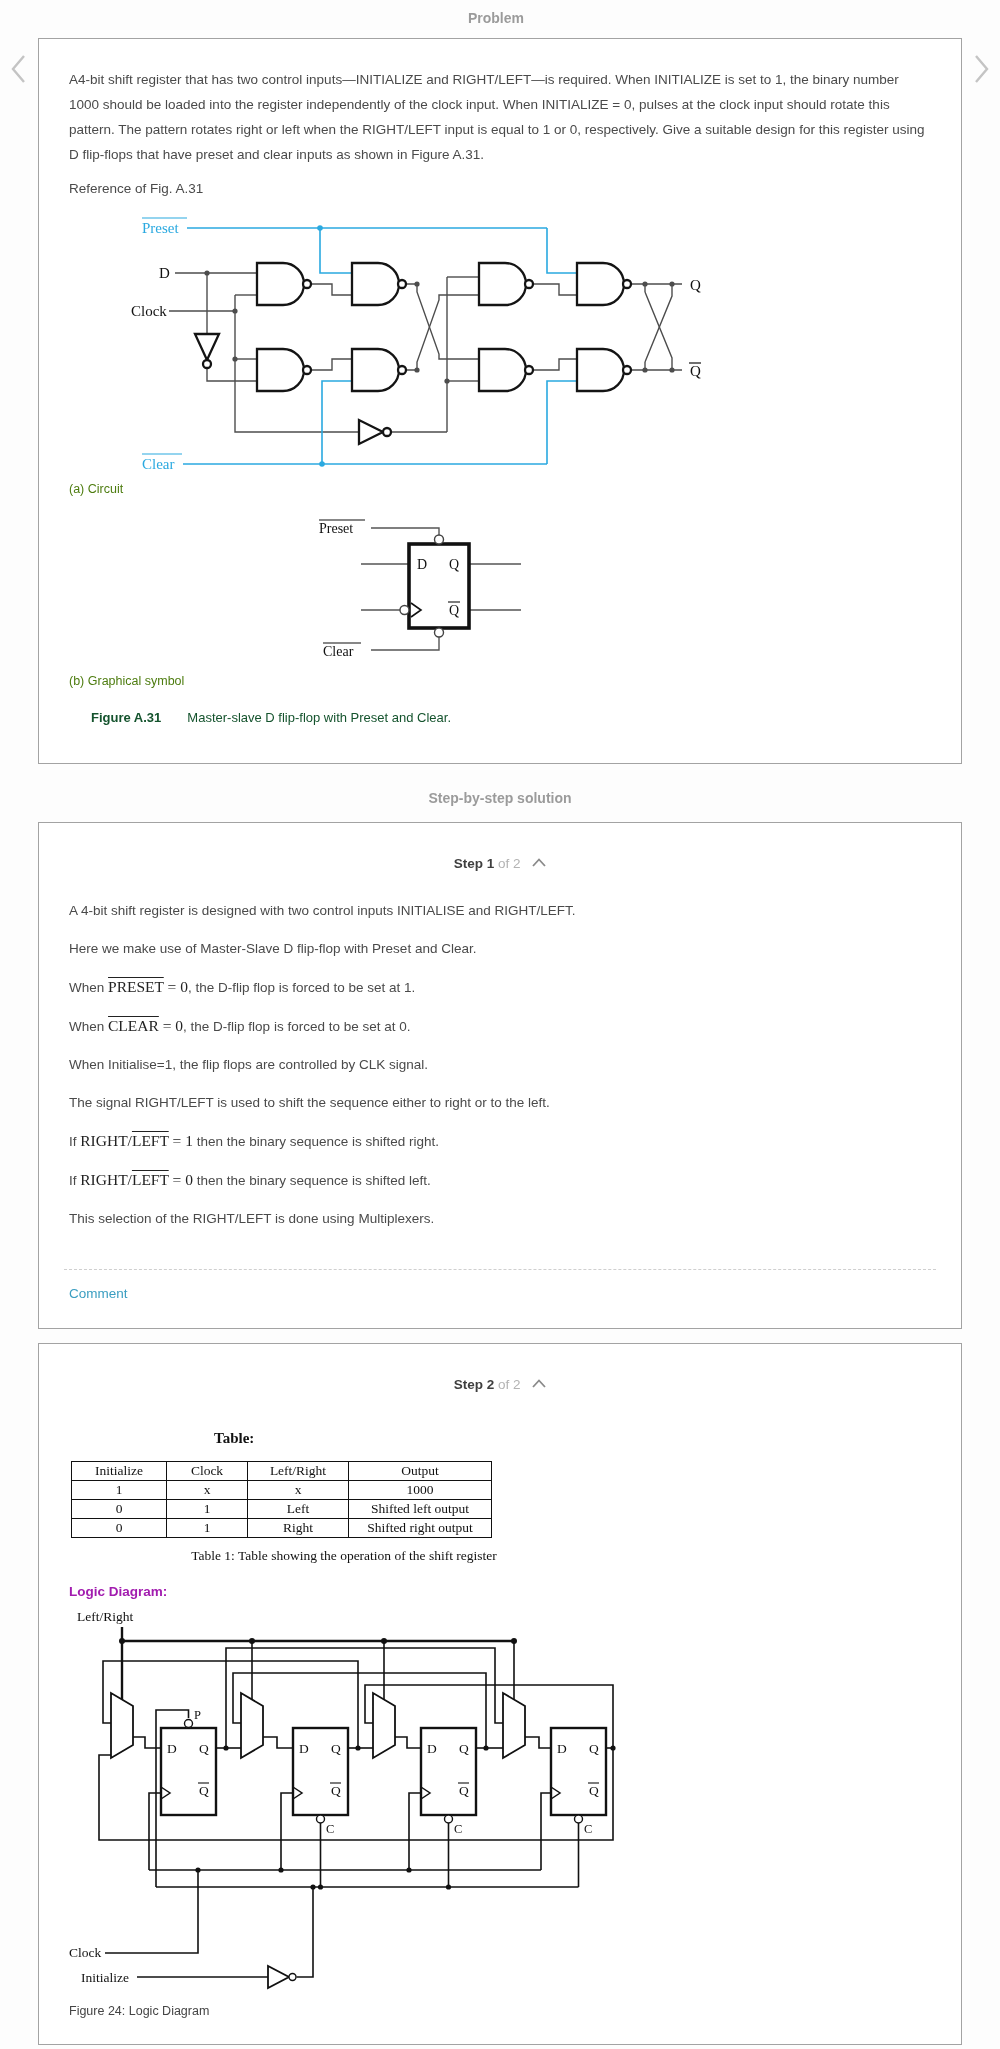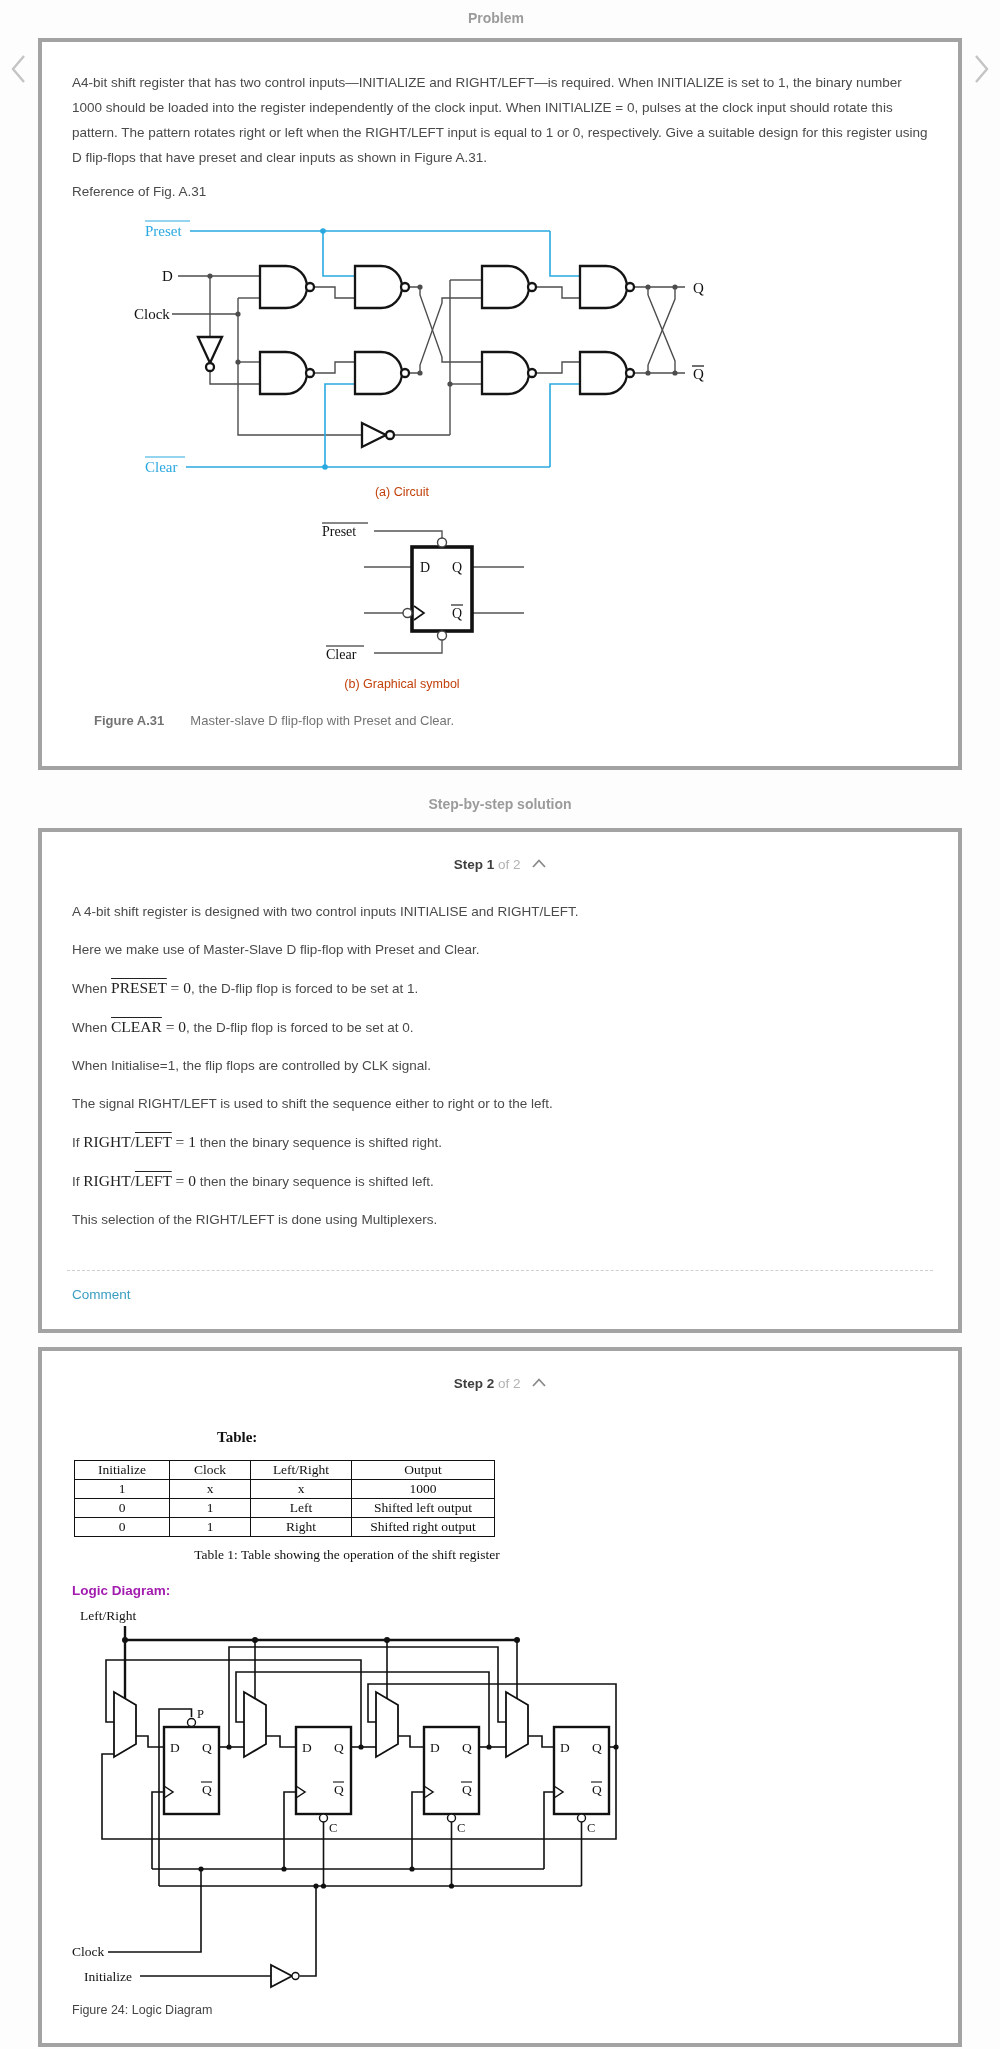--- a/index.html
+++ b/index.html
@@ -6,7 +6,7 @@
   .page{position:relative;width:1000px;margin:0 auto;font-family:"Liberation Sans",sans-serif;color:#4a4a4a;}
   .page-title{ text-align:center;font-size:14px;font-weight:bold;color:#9b9b9b;padding:10px 8px 12px 0;}
   .section-title{text-align:center;font-size:14px;font-weight:bold;color:#9b9b9b;margin:26px 0 16px 0;}
-  .card{background:#fff;border:4px solid #a3a3a3;margin:0 38px 0 38px;}
+  .card{background:#fff;border:1px solid #a3a3a3;margin:0 38px 0 38px;}
   .problem-card{padding:28px 30px 34px 30px;}
   .nav-arrow{position:absolute;top:52px;width:26px;height:34px;cursor:pointer;}
   .nav-arrow.left{left:6px;}

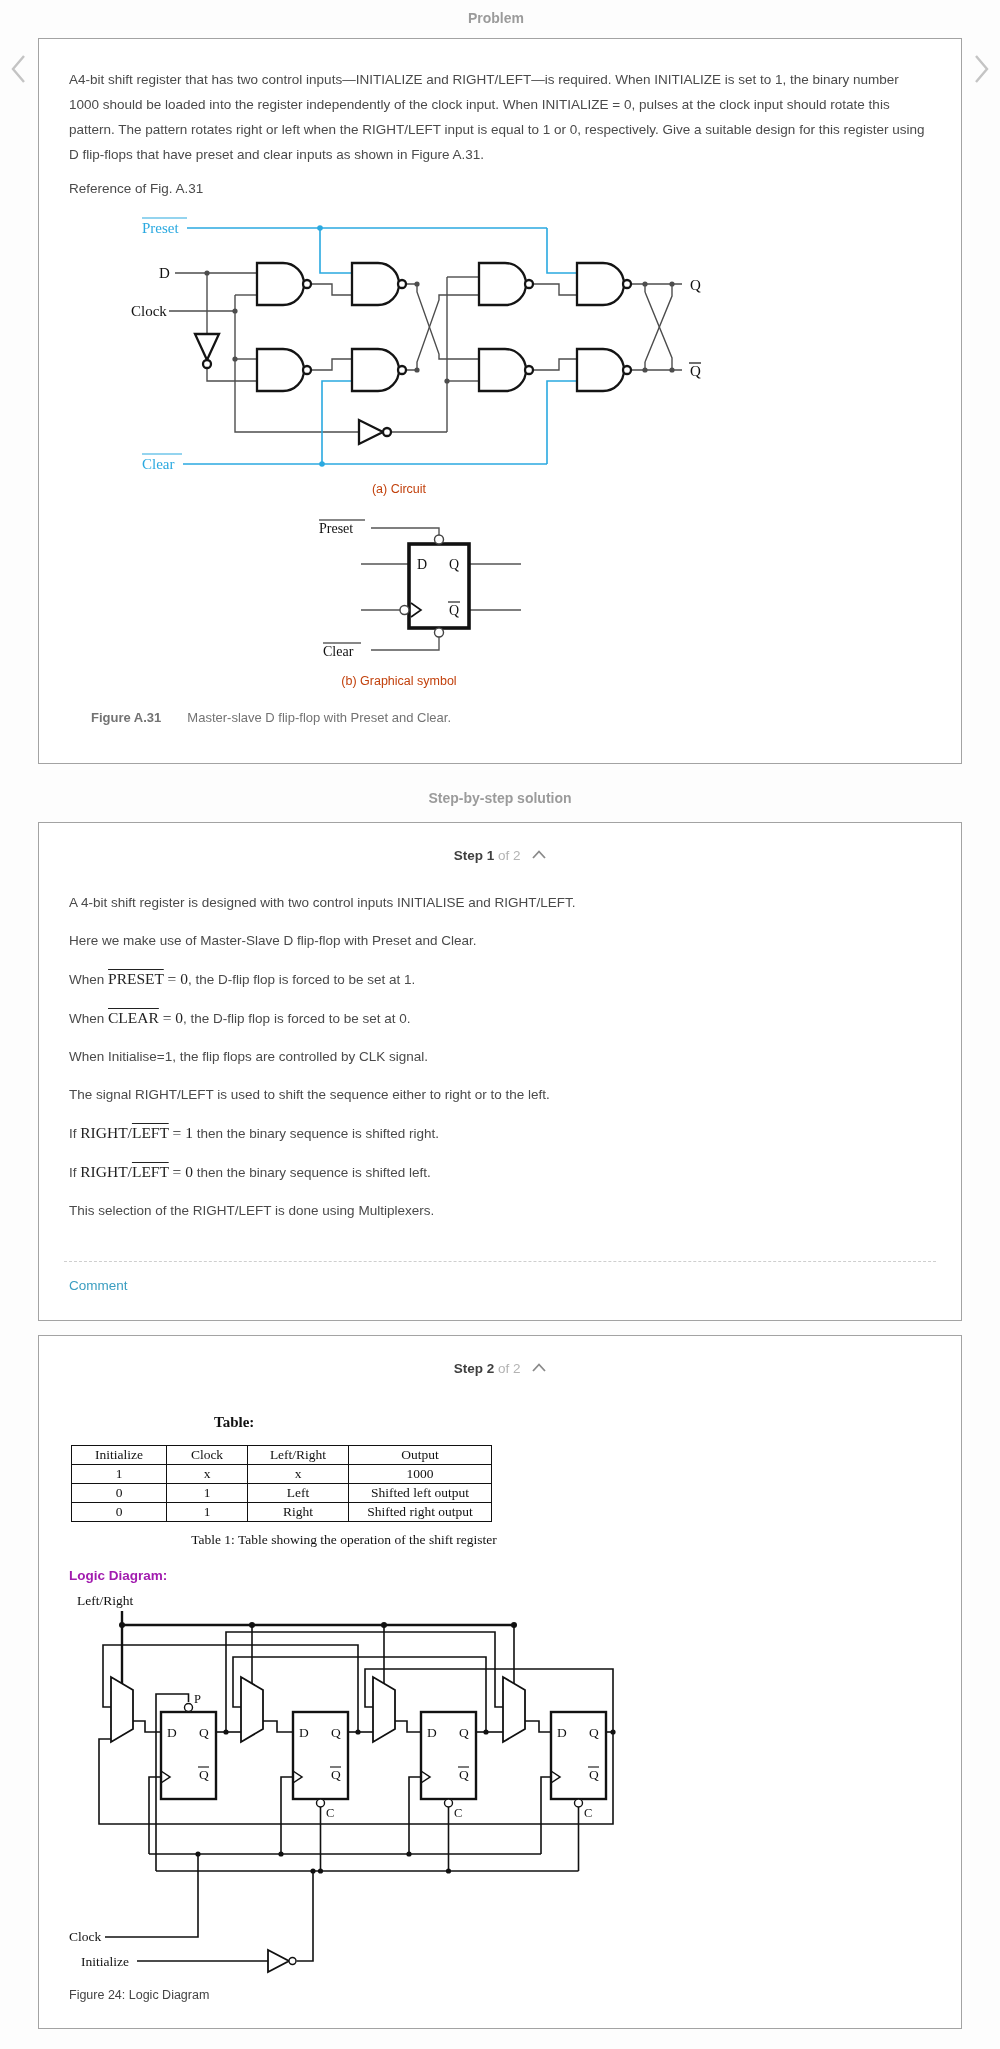--- a/index.html
+++ b/index.html
@@ -17,7 +17,7 @@
   .fig-wrap{width:700px;}
   .svg-circuit{display:block;margin-left:38px;}
   .svg-symbol{display:block;margin-left:222px;margin-top:6px;}
-  .fig-caption{font-size:12.5px;color:#c2410c;text-align:center;width:660px;margin:6px 0 10px 0;}
+  .fig-caption{font-size:12.5px;color:#4d7c0f;text-align:left;width:660px;margin:6px 0 10px 0;}
   .figure-line{font-size:13px;color:#737373;margin:22px 0 4px 22px;}
   .figure-line .fig-label{font-weight:bold;margin-right:26px;}
   .step-card{margin-top:14px;padding:4px 0 26px 0;}

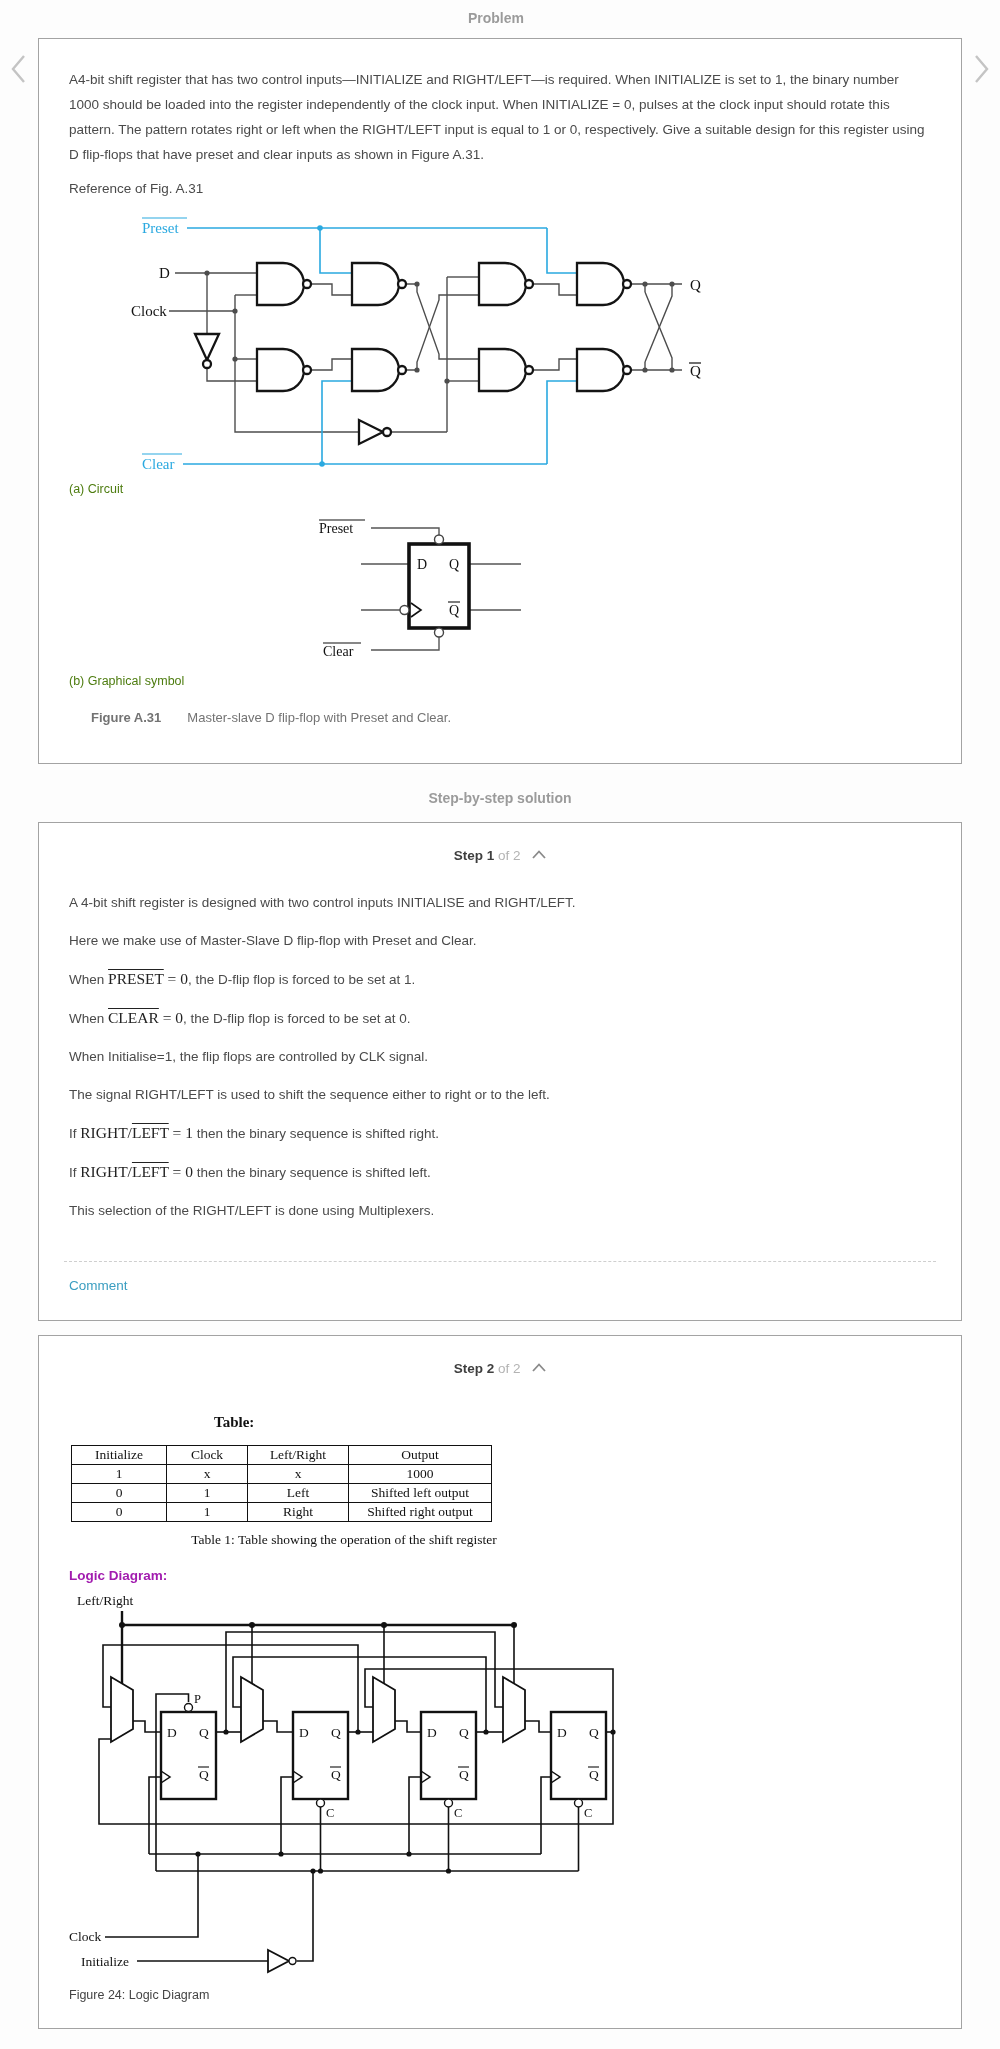--- a/index.html
+++ b/index.html
@@ -18,7 +18,7 @@
   .svg-circuit{display:block;margin-left:38px;}
   .svg-symbol{display:block;margin-left:222px;margin-top:6px;}
   .fig-caption{font-size:12.5px;color:#4d7c0f;text-align:left;width:660px;margin:6px 0 10px 0;}
-  .figure-line{font-size:13px;color:#737373;margin:22px 0 4px 22px;}
+  .figure-line{font-size:13px;color:#14532d;margin:22px 0 4px 22px;}
   .figure-line .fig-label{font-weight:bold;margin-right:26px;}
   .step-card{margin-top:14px;padding:4px 0 26px 0;}
   .step-header{border-bottom:0;text-align:center;padding:20px 0 4px 0;font-size:13.5px;}

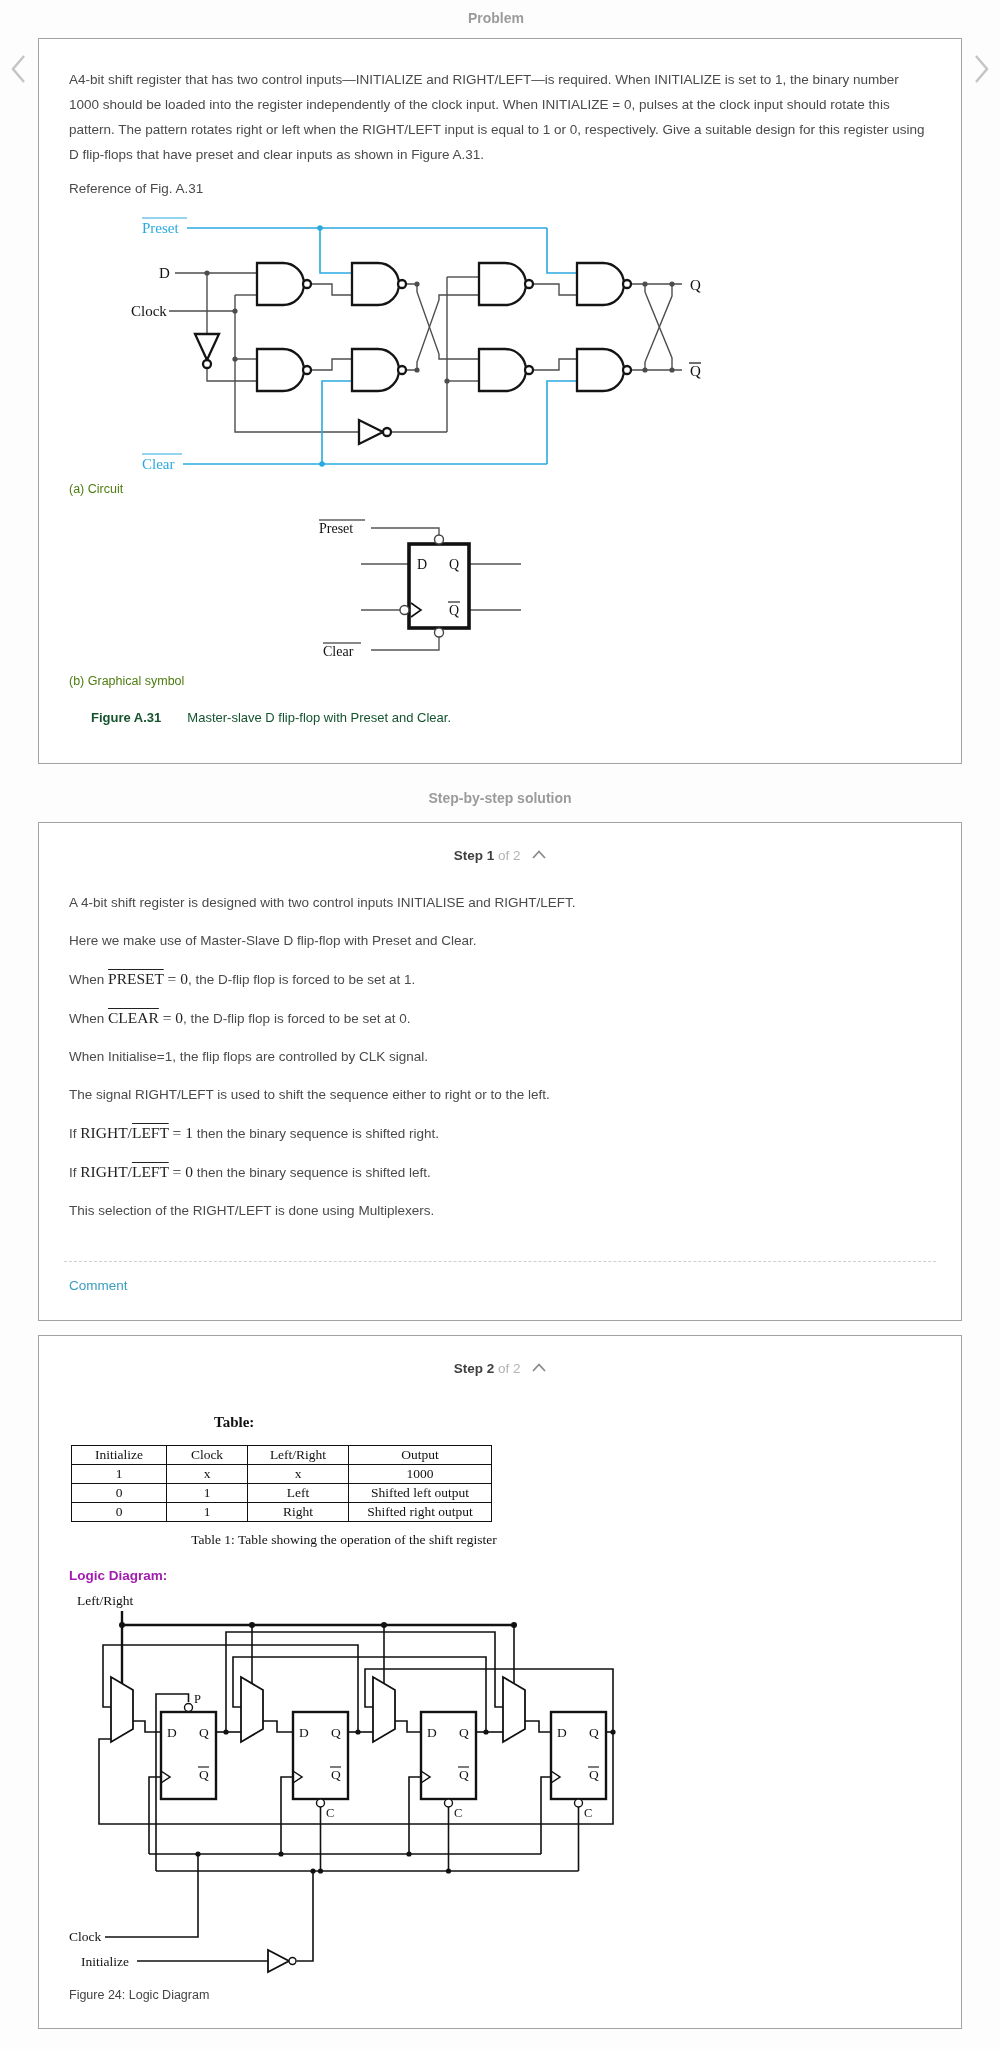--- a/index.html
+++ b/index.html
@@ -20,7 +20,7 @@
   .fig-caption{font-size:12.5px;color:#4d7c0f;text-align:left;width:660px;margin:6px 0 10px 0;}
   .figure-line{font-size:13px;color:#14532d;margin:22px 0 4px 22px;}
   .figure-line .fig-label{font-weight:bold;margin-right:26px;}
-  .step-card{margin-top:14px;padding:4px 0 26px 0;}
+  .step-card{margin-top:14px;padding:12px 0 26px 0;}
   .step-header{border-bottom:0;text-align:center;padding:20px 0 4px 0;font-size:13.5px;}
   .step-title{font-weight:bold;color:#3f3f3f;}
   .step-of{color:#b3b3b3;}

